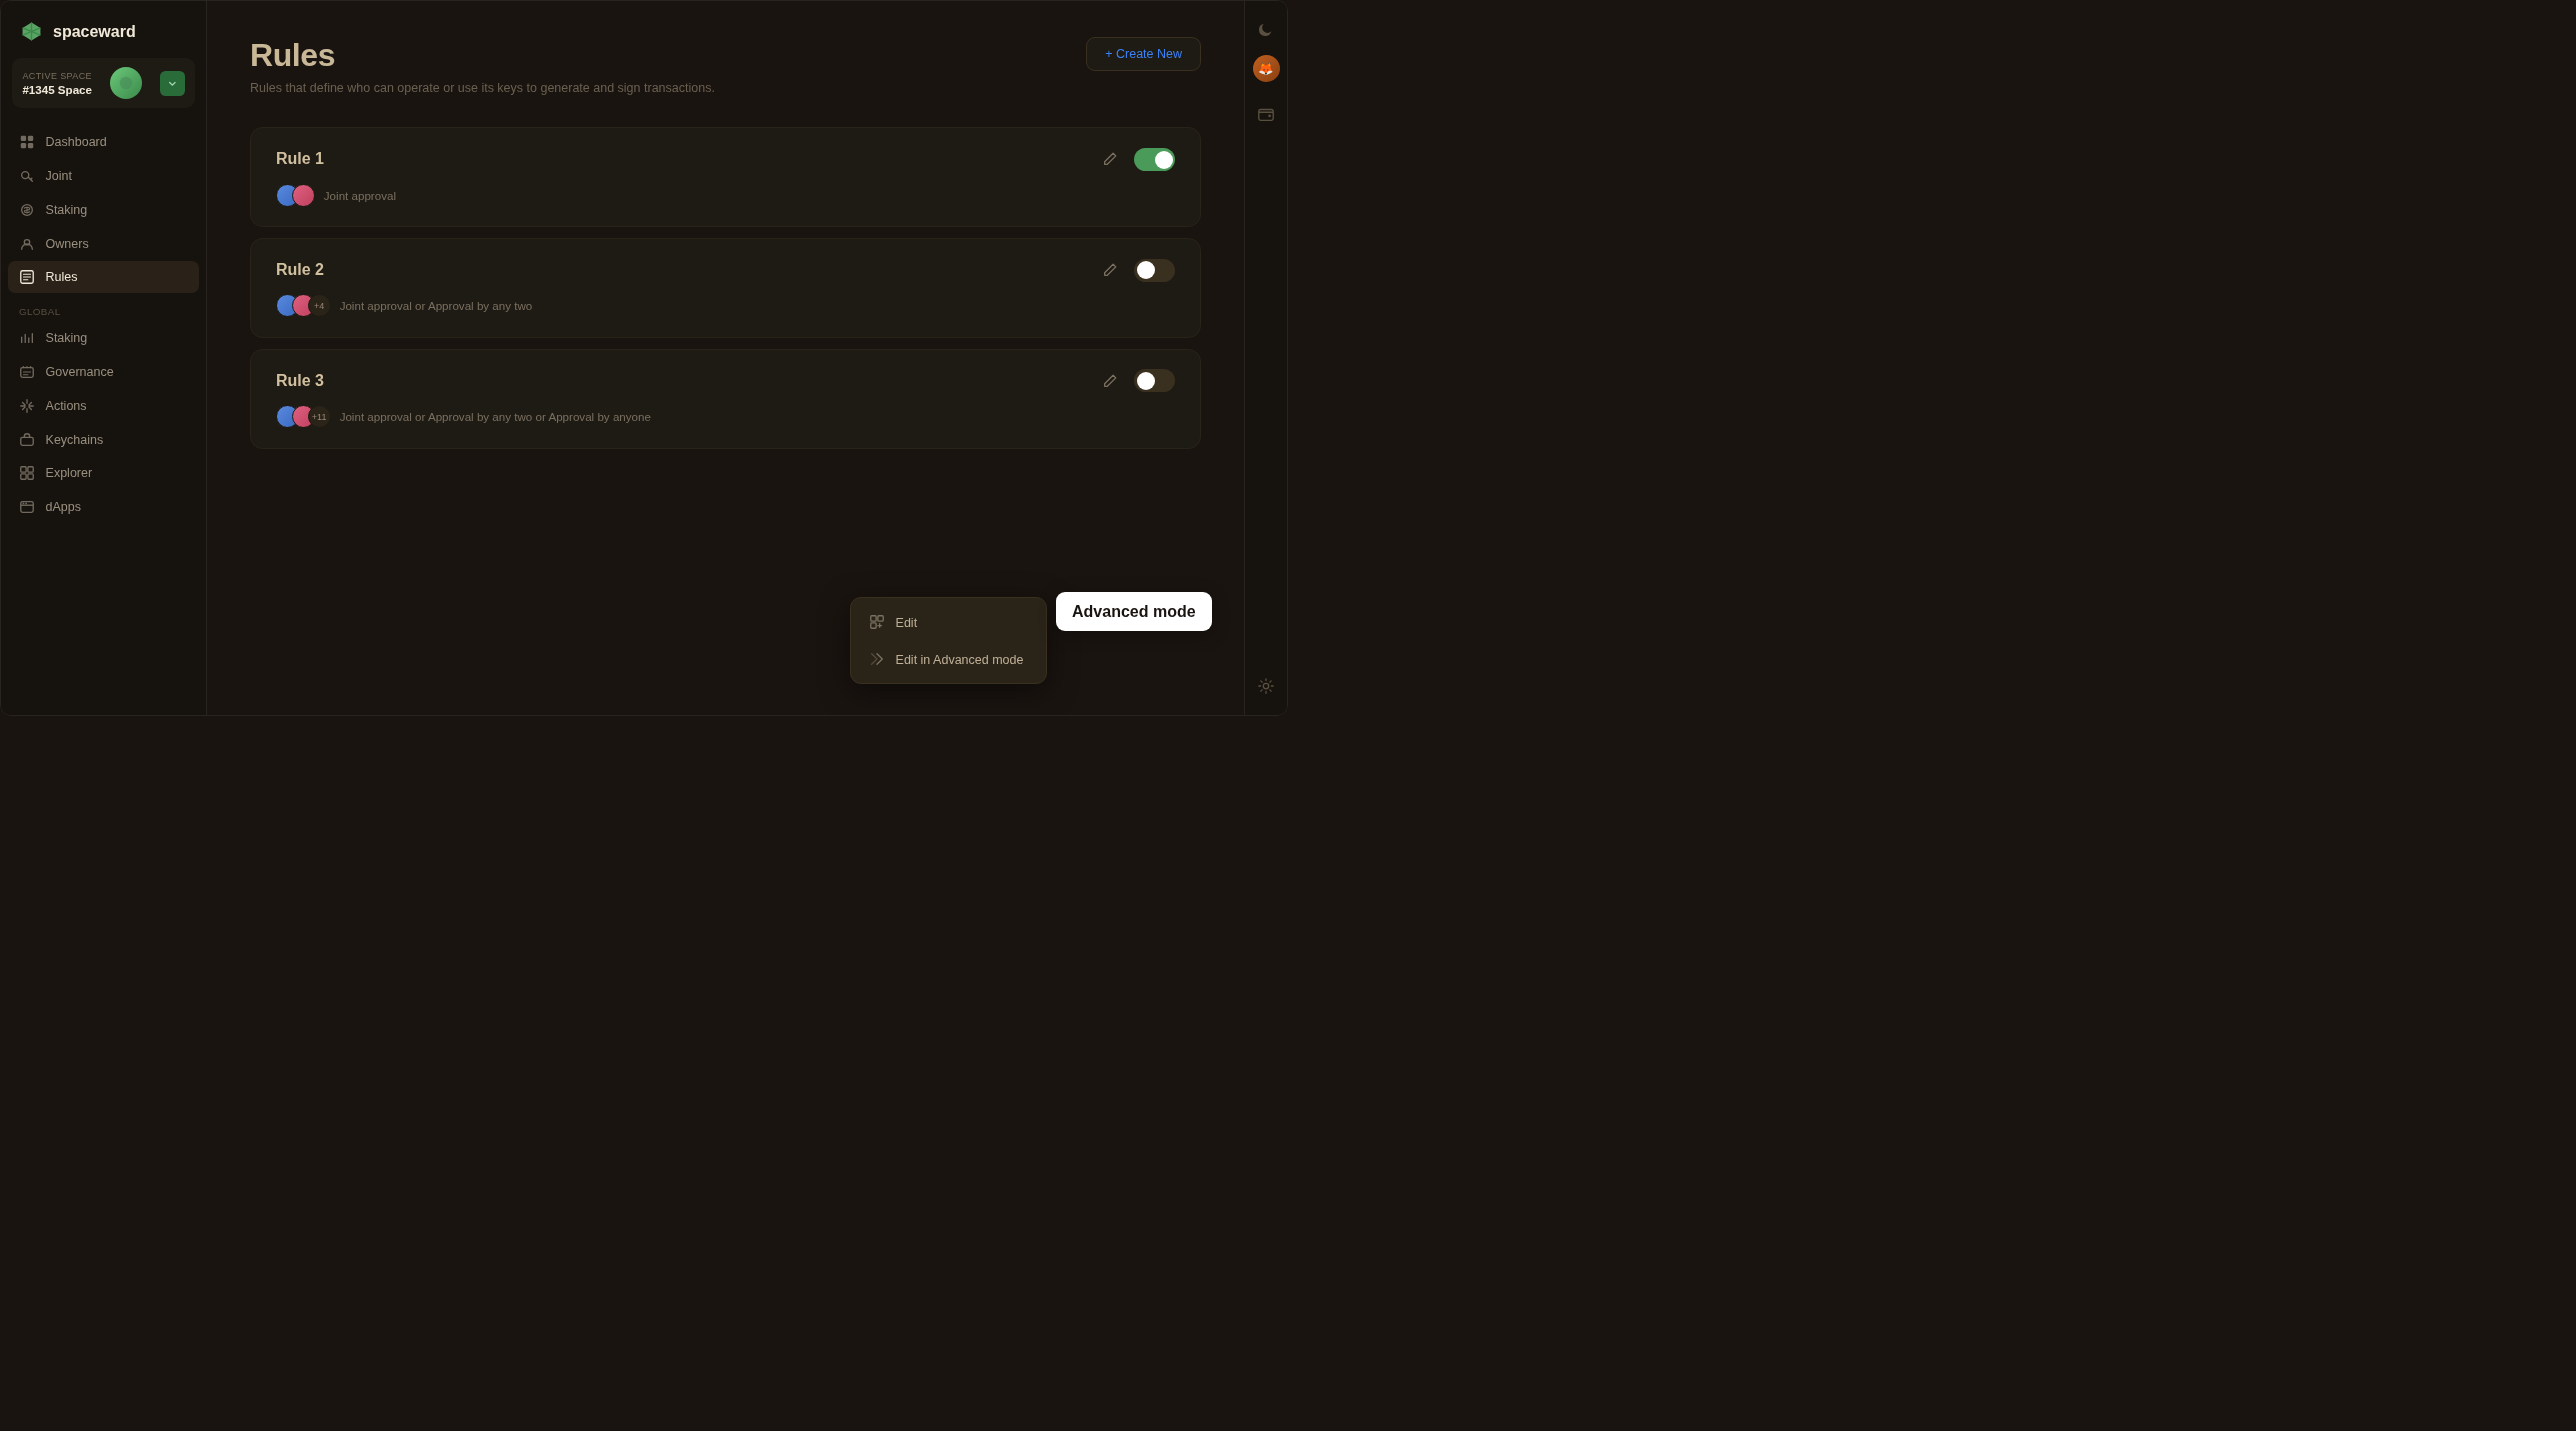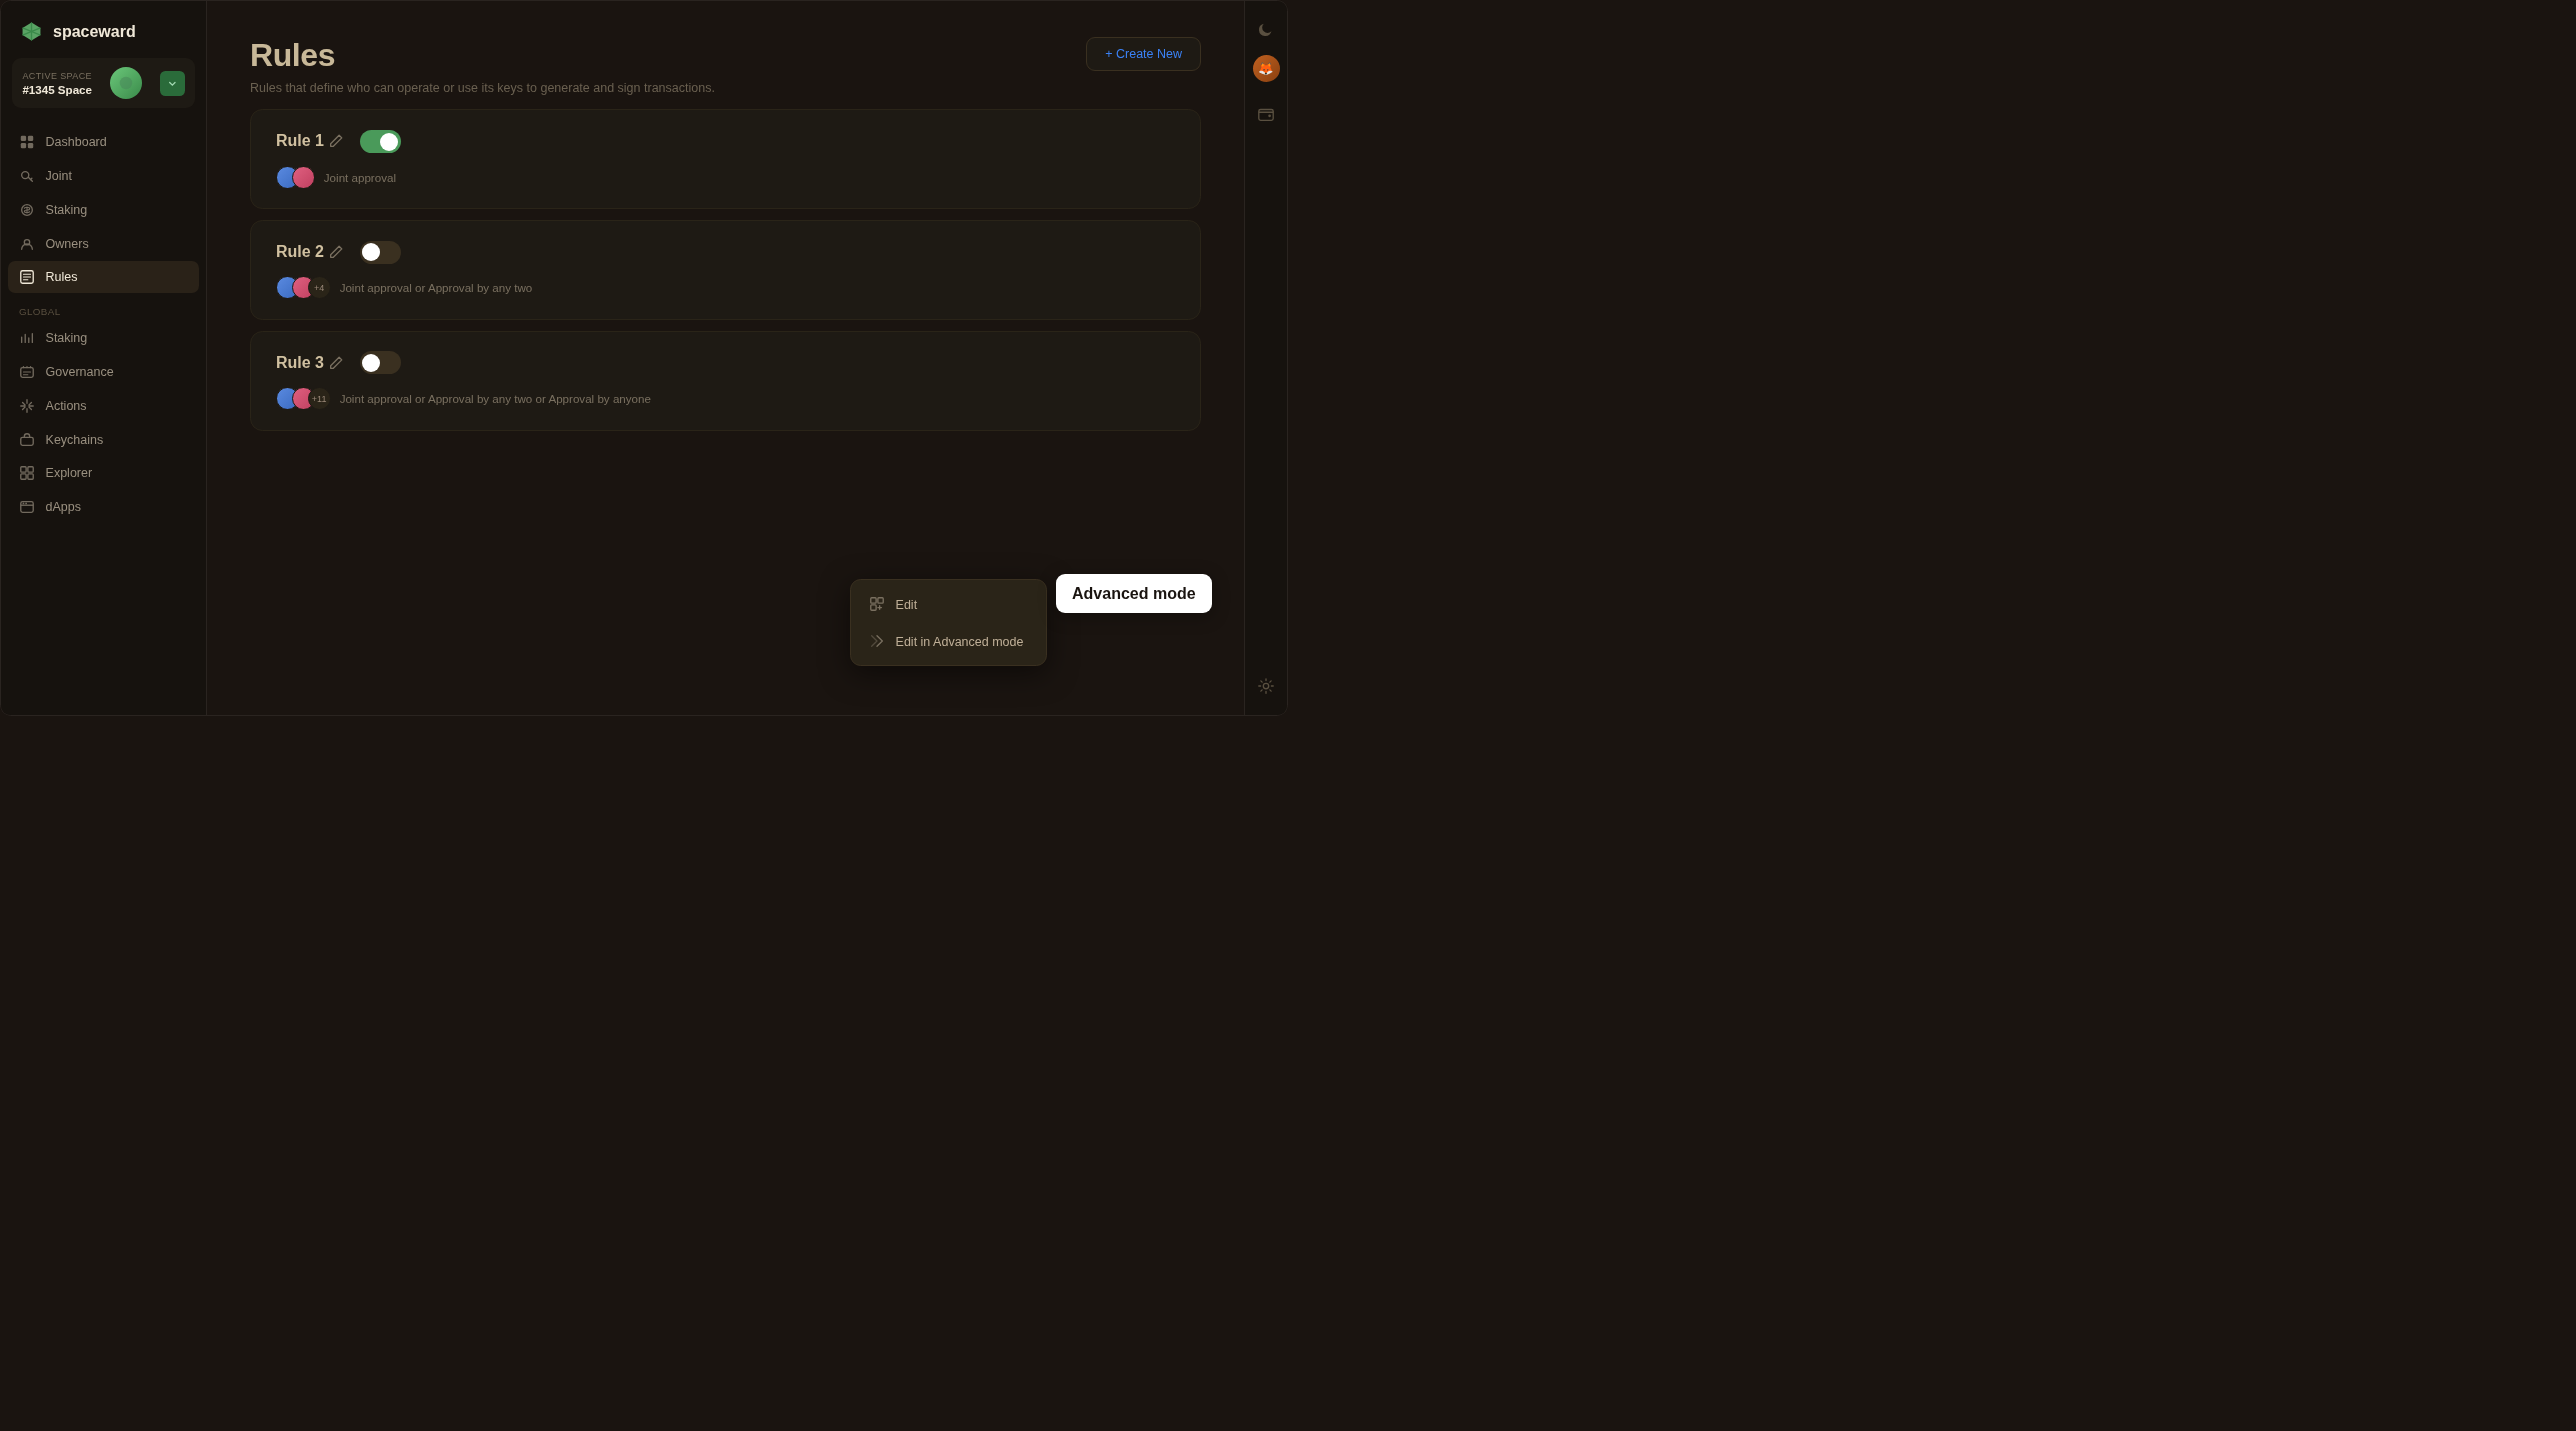--- a/index.html
+++ b/index.html
@@ -191,7 +191,7 @@
     .page-subtitle {
       font-size: 12.5px;
       color: #6a6050;
-      margin-bottom: 14px;
+      margin-bottom: 32px;
     }
 
     

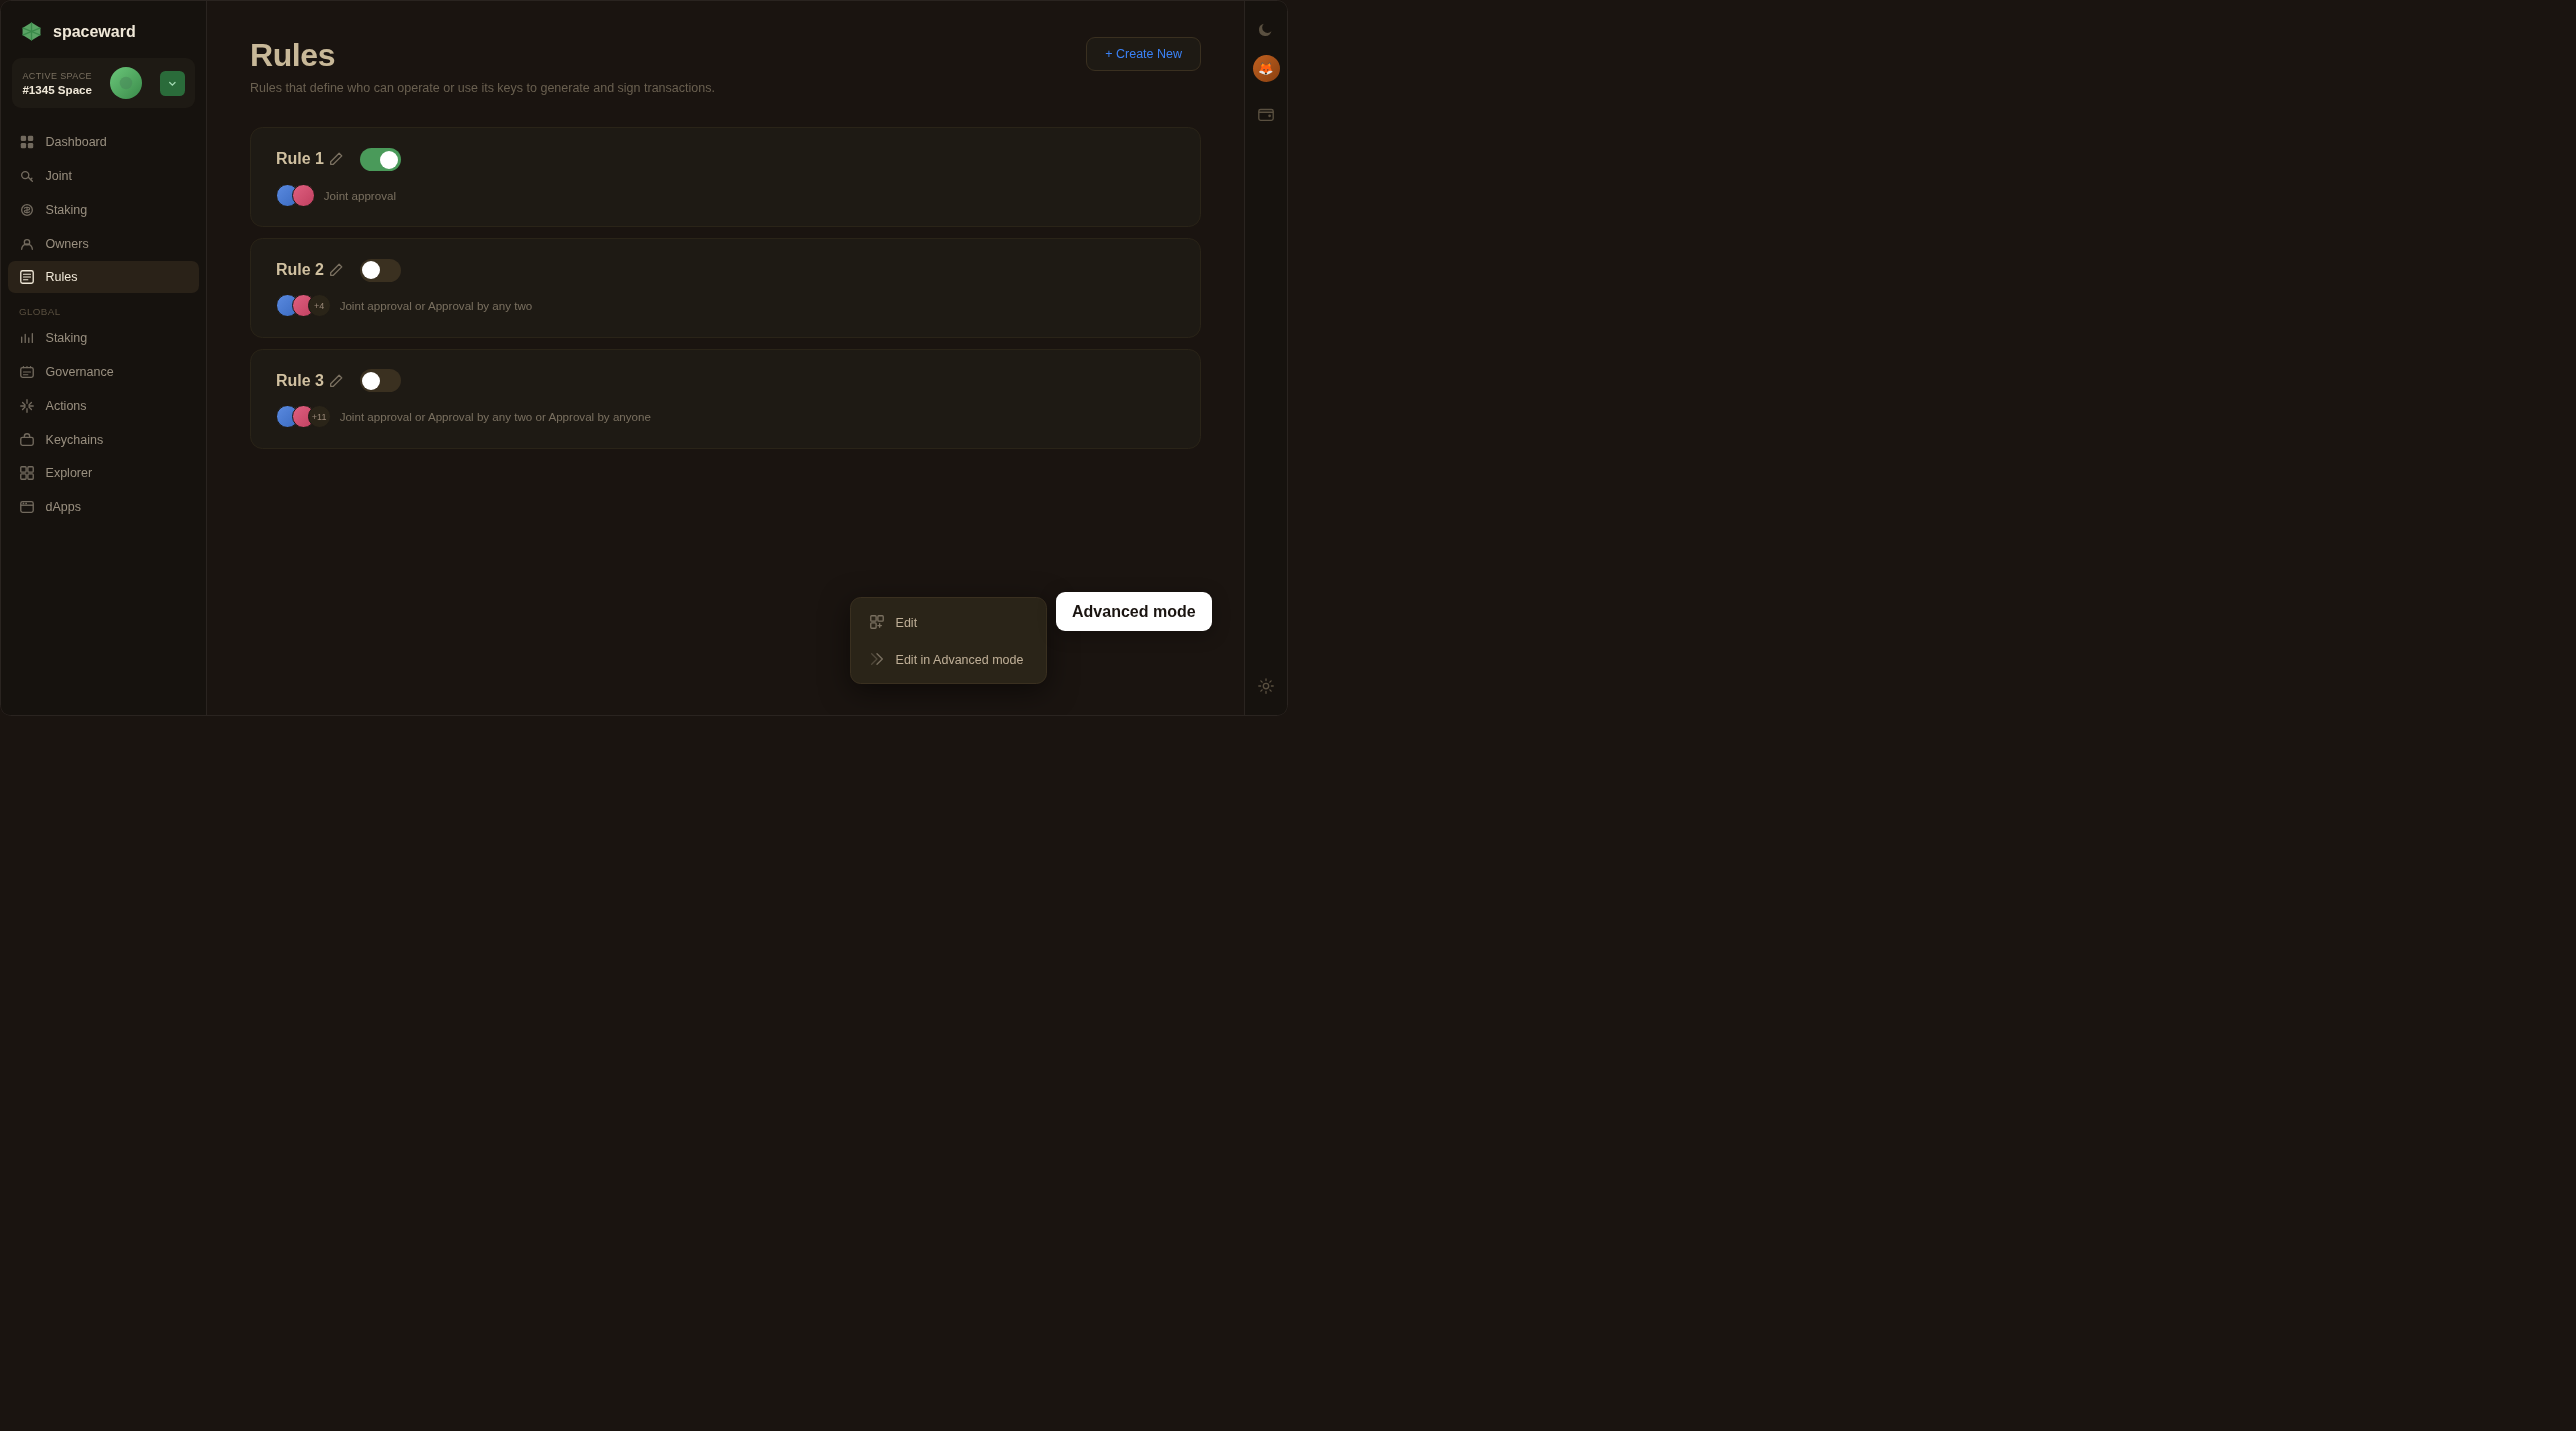--- a/index.html
+++ b/index.html
@@ -212,6 +212,7 @@
     .rule-card-header {
       display: flex;
       align-items: center;
+      justify-content: space-between;
       margin-bottom: 12.5px;
     }
 

